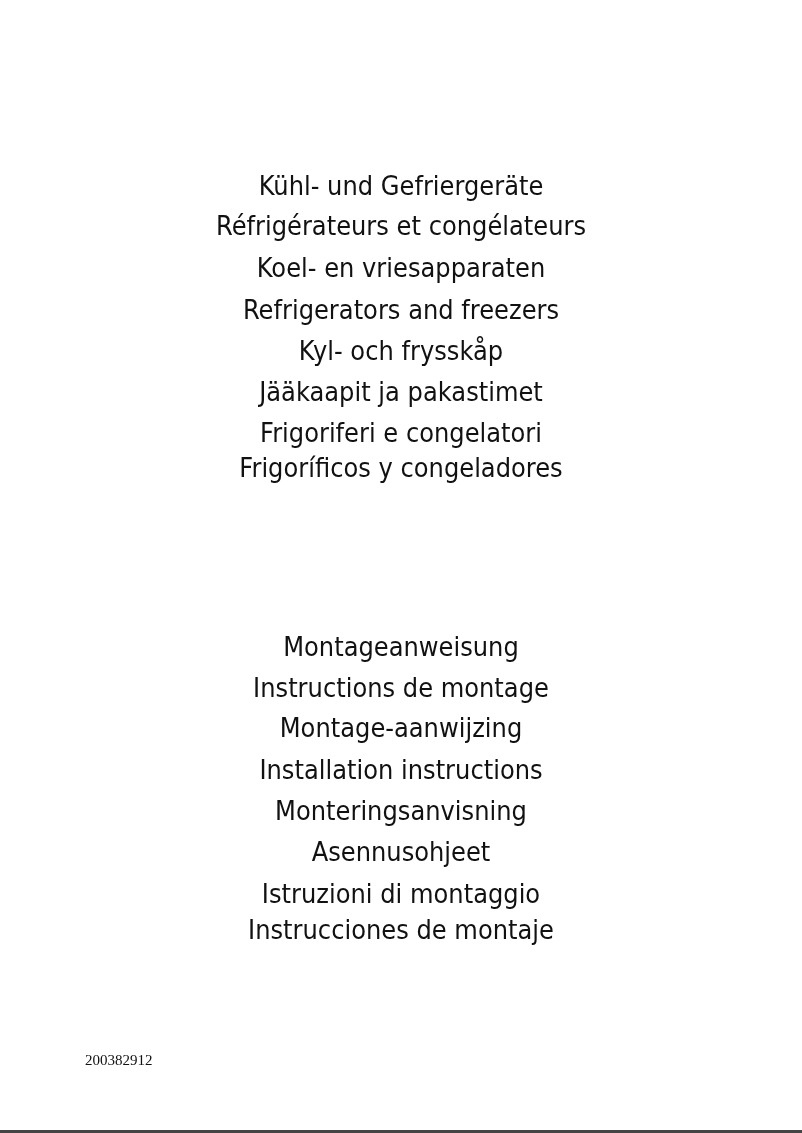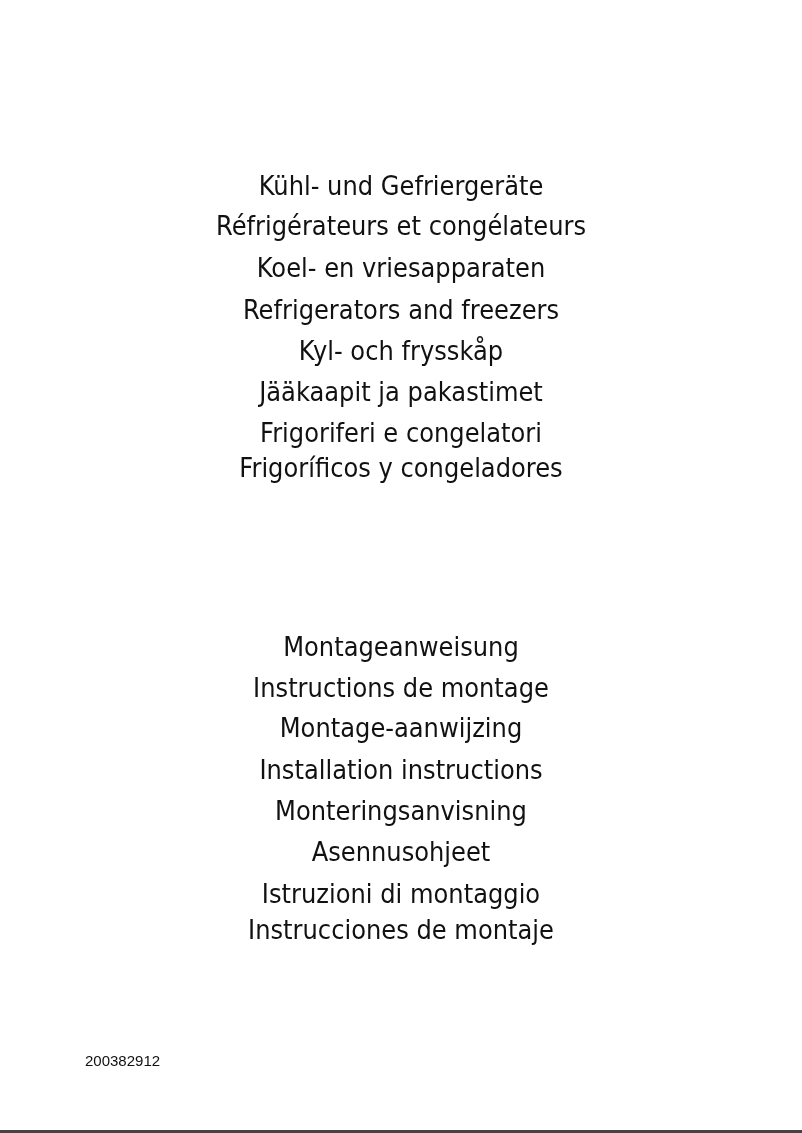--- a/index.html
+++ b/index.html
@@ -13,7 +13,7 @@
       font-family: "DejaVu Sans", sans-serif; transform: scaleX(0.93);
     }
     .code {
-      position: absolute; left: 85px; top: 1052px; font-family: Liberation Sans, sans-serif;
+      position: absolute; left: 85px; top: 1052px; font-family: Liberation Serif, serif;
       font-size: 15px; color: #111;
     }
     .bottom-rule {

